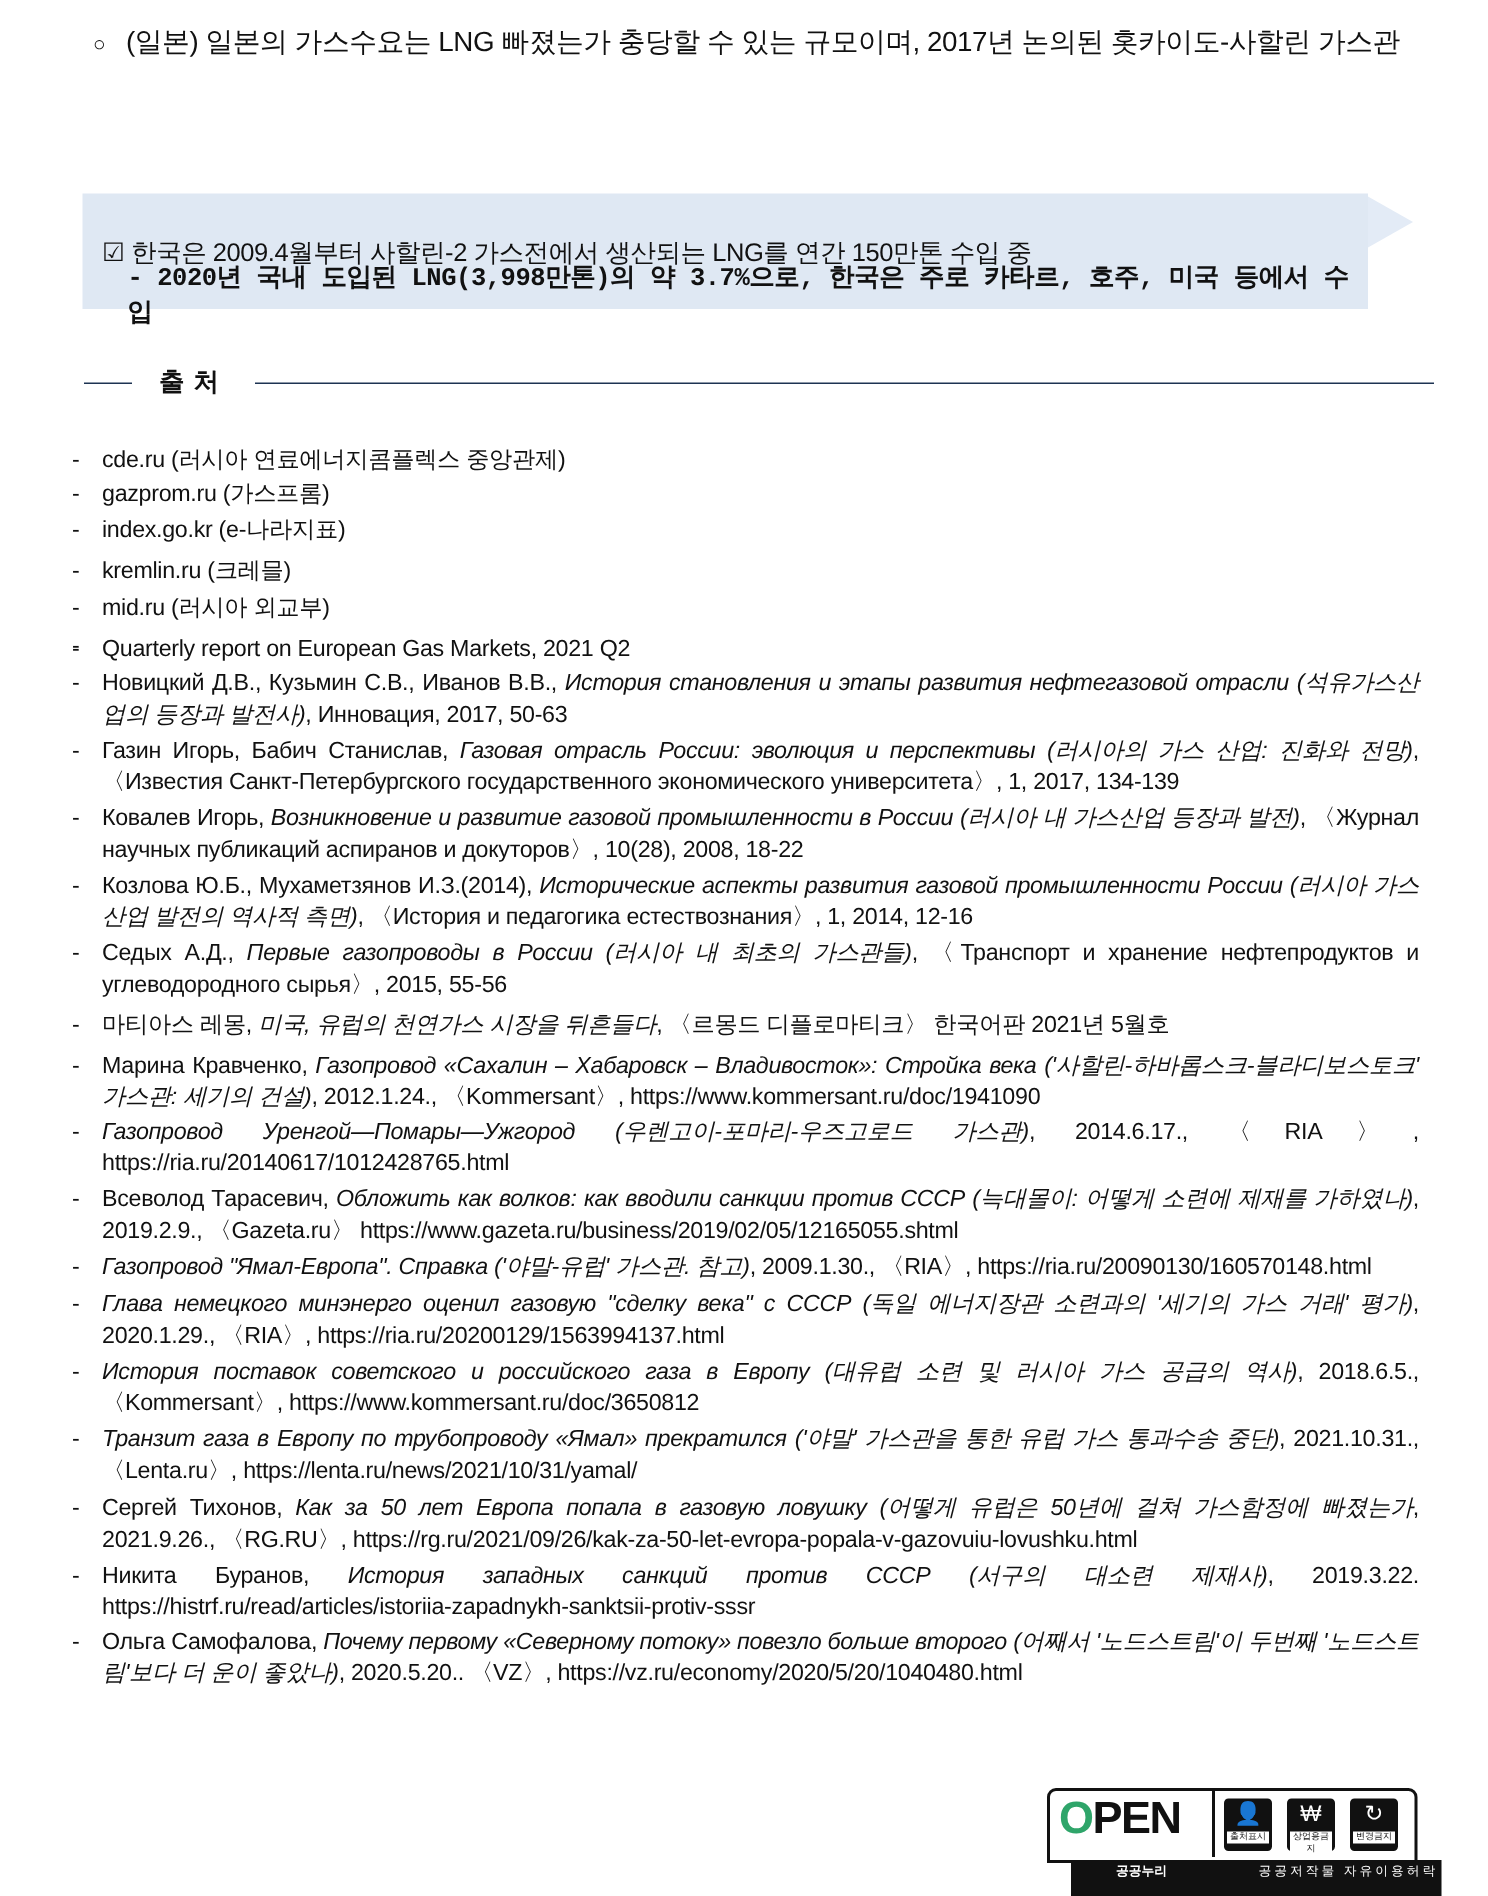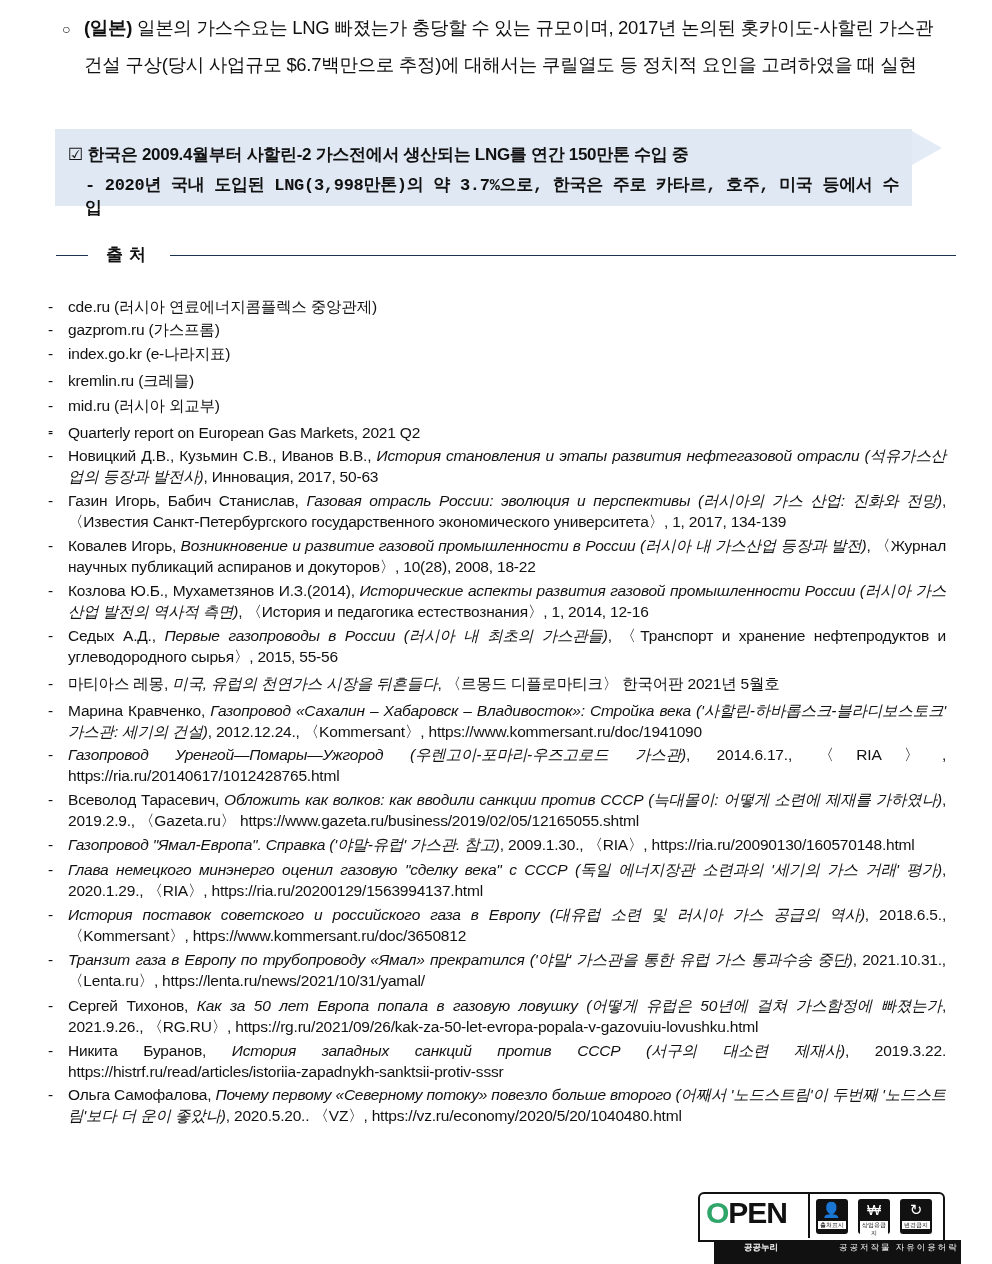--- a/index.html
+++ b/index.html
@@ -8,7 +8,7 @@
   .top-para { position:absolute; left:62px; top:10px; width:884px;
               font-size:18.5px; line-height:35px; letter-spacing:-0.3px; text-align:justify; }
   .top-para .bullet { display:inline-block; width:22px; font-size:14px; }
-  .top-para .lead { font-weight:bold; }
+  .top-para .lead { font-weight:normal; }
   .top-para .cont { padding-left:22px; display:block; }
   .callout { position:absolute; left:55px; top:129px; width:857px; height:77px; background:#dfe8f3; }
   .callout-arrow { position:absolute; left:912px; top:131px; width:0; height:0;

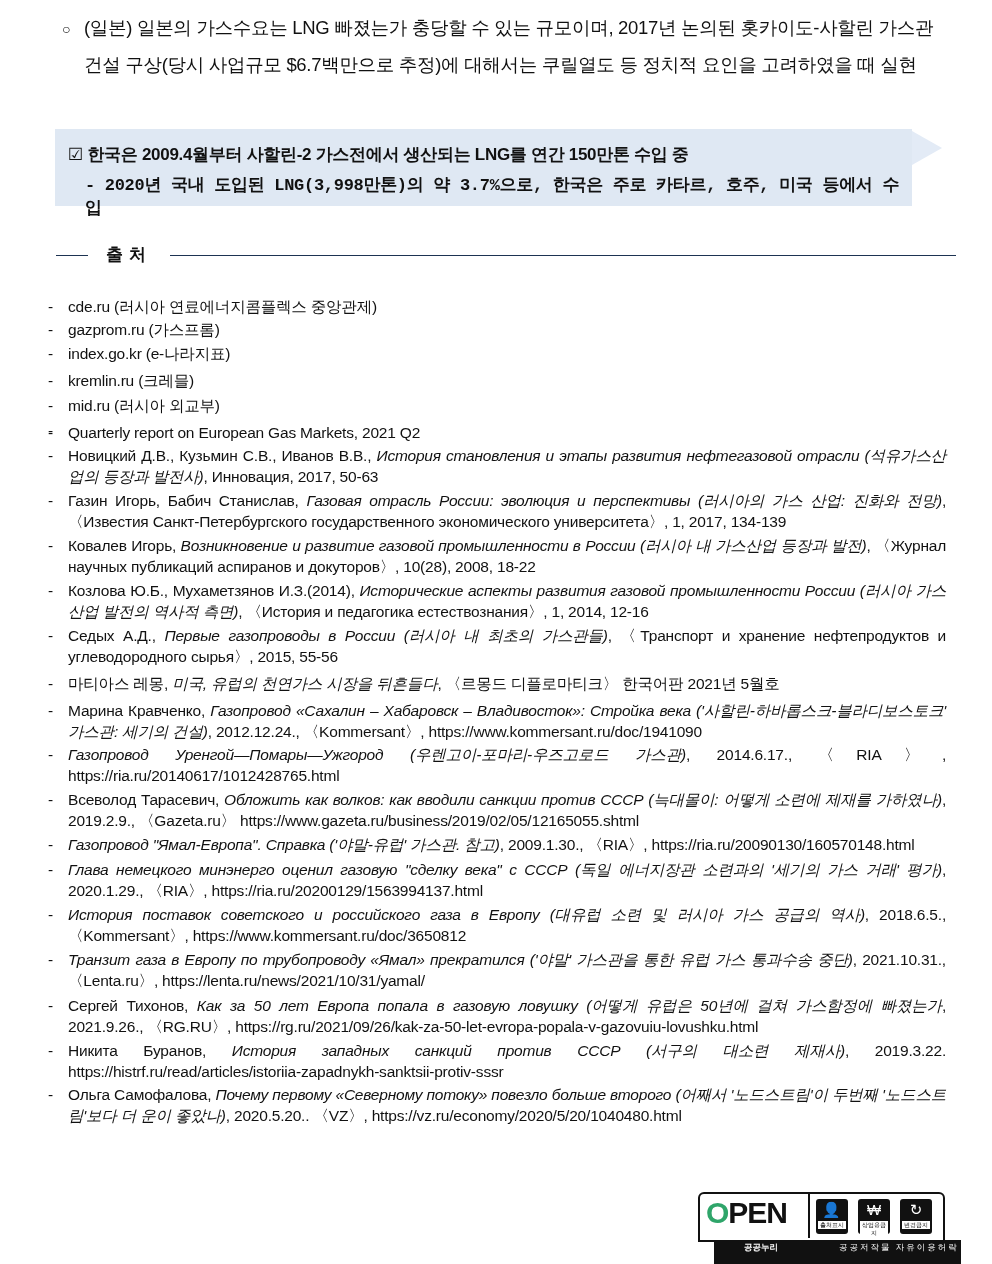--- a/index.html
+++ b/index.html
@@ -41,7 +41,6 @@
 
 <div class="top-para">
   <span class="bullet">○</span><span class="lead">(일본)</span><span> 일본의 가스수요는 LNG 빠졌는가 충당할 수 있는 규모이며, 2017년 논의된 홋카이도-사할린 가스관</span>
-  <span class="cont">건설 구상(당시 사업규모 $6.7백만으로 추정)에 대해서는 쿠릴열도 등 정치적 요인을 고려하였을 때 실현</span>
 </div>
 
 <div class="callout">

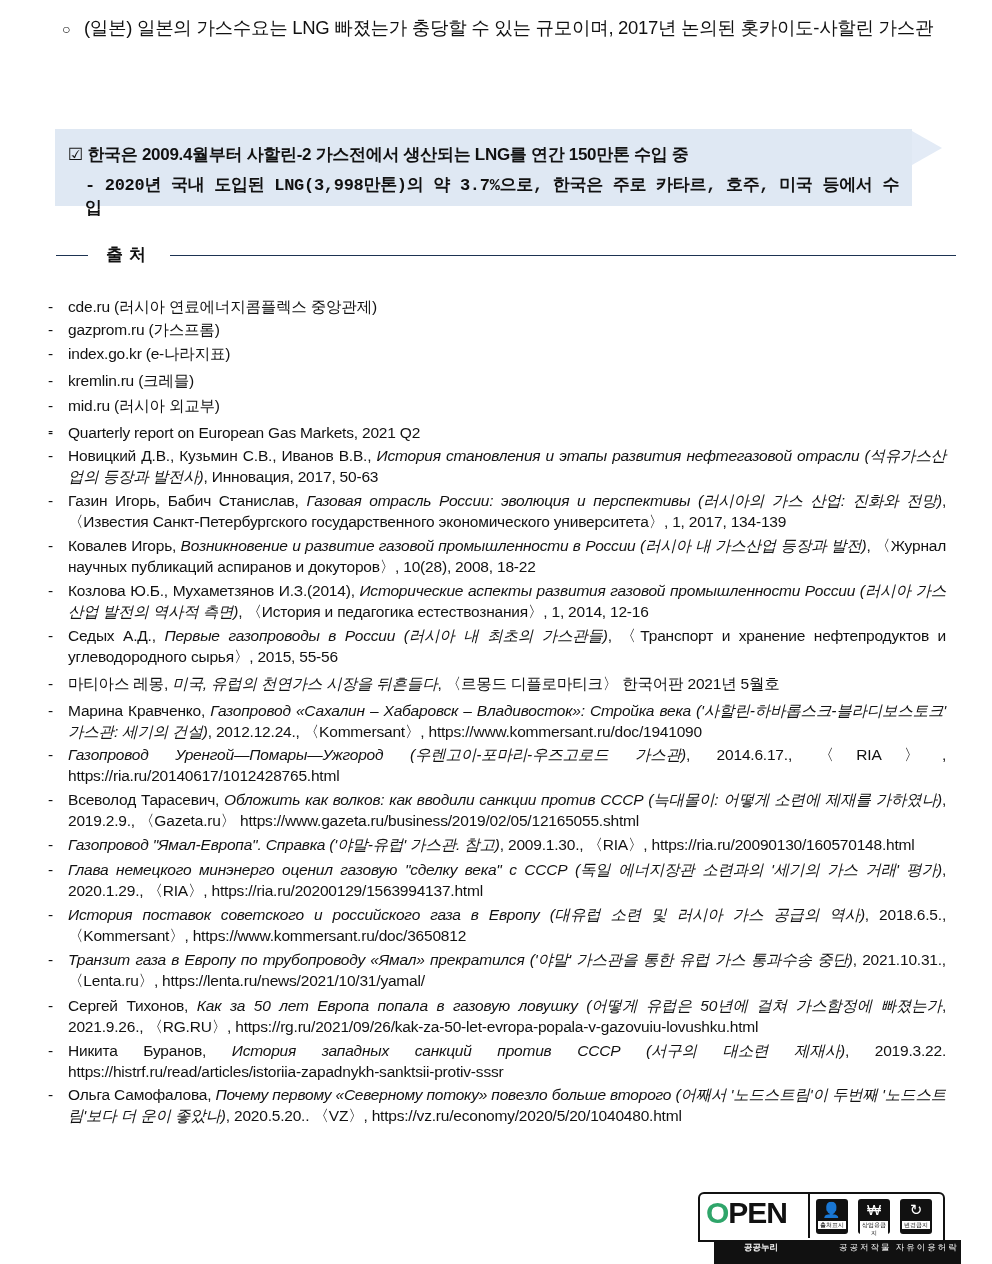--- a/index.html
+++ b/index.html
@@ -14,7 +14,7 @@
   .callout-arrow { position:absolute; left:912px; top:131px; width:0; height:0;
                    border-top:17px solid transparent; border-bottom:17px solid transparent;
                    border-left:30px solid #e3ebf6; }
-  .callout .line1 { position:absolute; left:13px; top:14px; font-size:17px; font-weight:bold; letter-spacing:-0.3px; }
+  .callout .line1 { position:absolute; left:13px; top:28px; font-size:17px; font-weight:normal; letter-spacing:-0.3px; }
   .callout .line2 { position:absolute; left:30px; top:44px; font-size:17px; font-weight:bold; letter-spacing:-0.3px;font-family:Liberation Mono, monospace; }
   .src-head { position:absolute; left:56px; top:243px; width:900px; height:24px; }
   .src-head .l1 { position:absolute; left:0; top:12px; width:32px; border-top:1.5px solid #1d3352; }

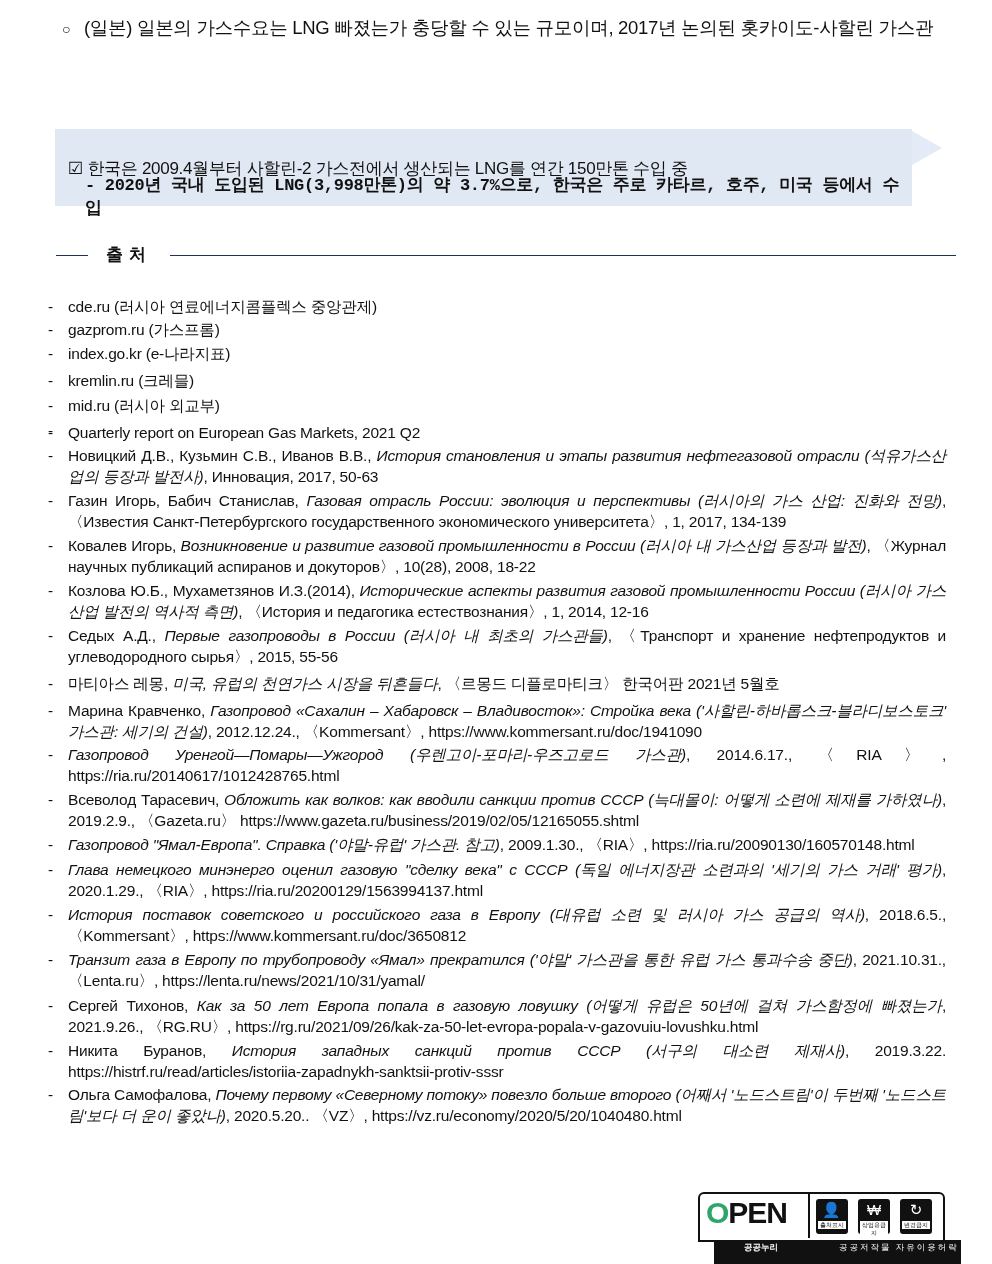--- a/index.html
+++ b/index.html
@@ -72,7 +72,7 @@
     <div class="ref" style="margin-top: 3px;"><span class="dash">-</span><span>Козлова Ю.Б., Мухаметзянов И.З.(2014), </span><i>Исторические аспекты развития газовой промышленности России (러시아 가스산업 발전의 역사적 측면)</i><span>, 〈История и педагогика естествознания〉, 1, 2014, 12-16</span></div>
     <div class="ref" style="margin-top: 3px;"><span class="dash">-</span><span>Седых А.Д., </span><i>Первые газопроводы в России (러시아 내 최초의 가스관들)</i><span>, 〈Транспорт и хранение нефтепродуктов и углеводородного сырья〉, 2015, 55-56</span></div>
     <div class="ref" style="margin-top: 6px;"><span class="dash">-</span><span>마티아스 레몽, </span><i>미국, 유럽의 천연가스 시장을 뒤흔들다</i><span>, 〈르몽드 디플로마티크〉 한국어판 2021년 5월호</span></div>
-    <div class="ref" style="margin-top: 6px;"><span class="dash">-</span><span>Марина Кравченко, </span><i>Газопровод «Сахалин – Хабаровск – Владивосток»: Стройка века ('사할린-하바롭스크-블라디보스토크' 가스관: 세기의 건설)</i><span>, 2012.12.24., 〈Kommersant〉, https://www.kommersant.ru/doc/1941090</span></div>
+    <div class="ref" style="margin-top: 6px;"><span class="dash">-</span><span>Марина Кравченко, </span><i>Газопровод «Сахалин – Хабаровск – Владивосток»: Стройка века ('사할린-하바롭스크-블라디보스토크' 가스관: 세기의 건설)</i><span>, 2012.1.24., 〈Kommersant〉, https://www.kommersant.ru/doc/1941090</span></div>
     <div class="ref" style="margin-top: 2px;"><span class="dash">-</span><span></span><i>Газопровод Уренгой—Помары—Ужгород (우렌고이-포마리-우즈고로드 가스관)</i><span>, 2014.6.17., 〈RIA〉, https://ria.ru/20140617/1012428765.html</span></div>
     <div class="ref" style="margin-top: 3px;"><span class="dash">-</span><span>Всеволод Тарасевич, </span><i>Обложить как волков: как вводили санкции против СССР (늑대몰이: 어떻게 소련에 제재를 가하였나)</i><span>, 2019.2.9., 〈Gazeta.ru〉 https://www.gazeta.ru/business/2019/02/05/12165055.shtml</span></div>
     <div class="ref" style="margin-top: 3px;"><span class="dash">-</span><span></span><i>Газопровод "Ямал-Европа". Справка ('야말-유럽' 가스관. 참고)</i><span>, 2009.1.30., 〈RIA〉, https://ria.ru/20090130/160570148.html</span></div>

